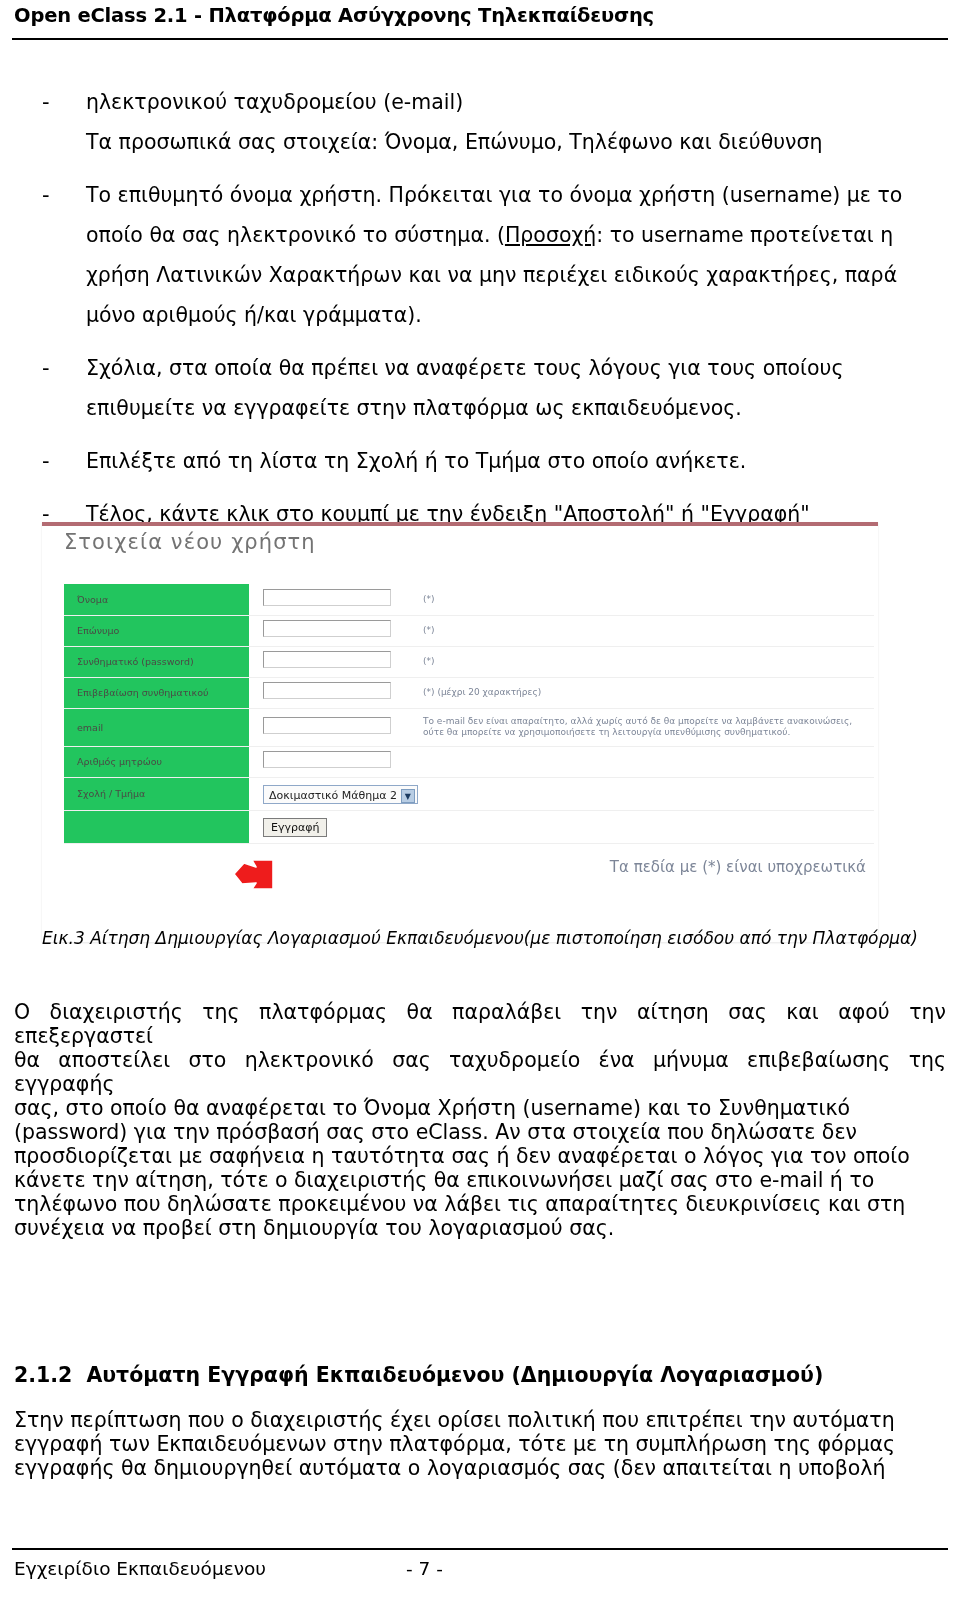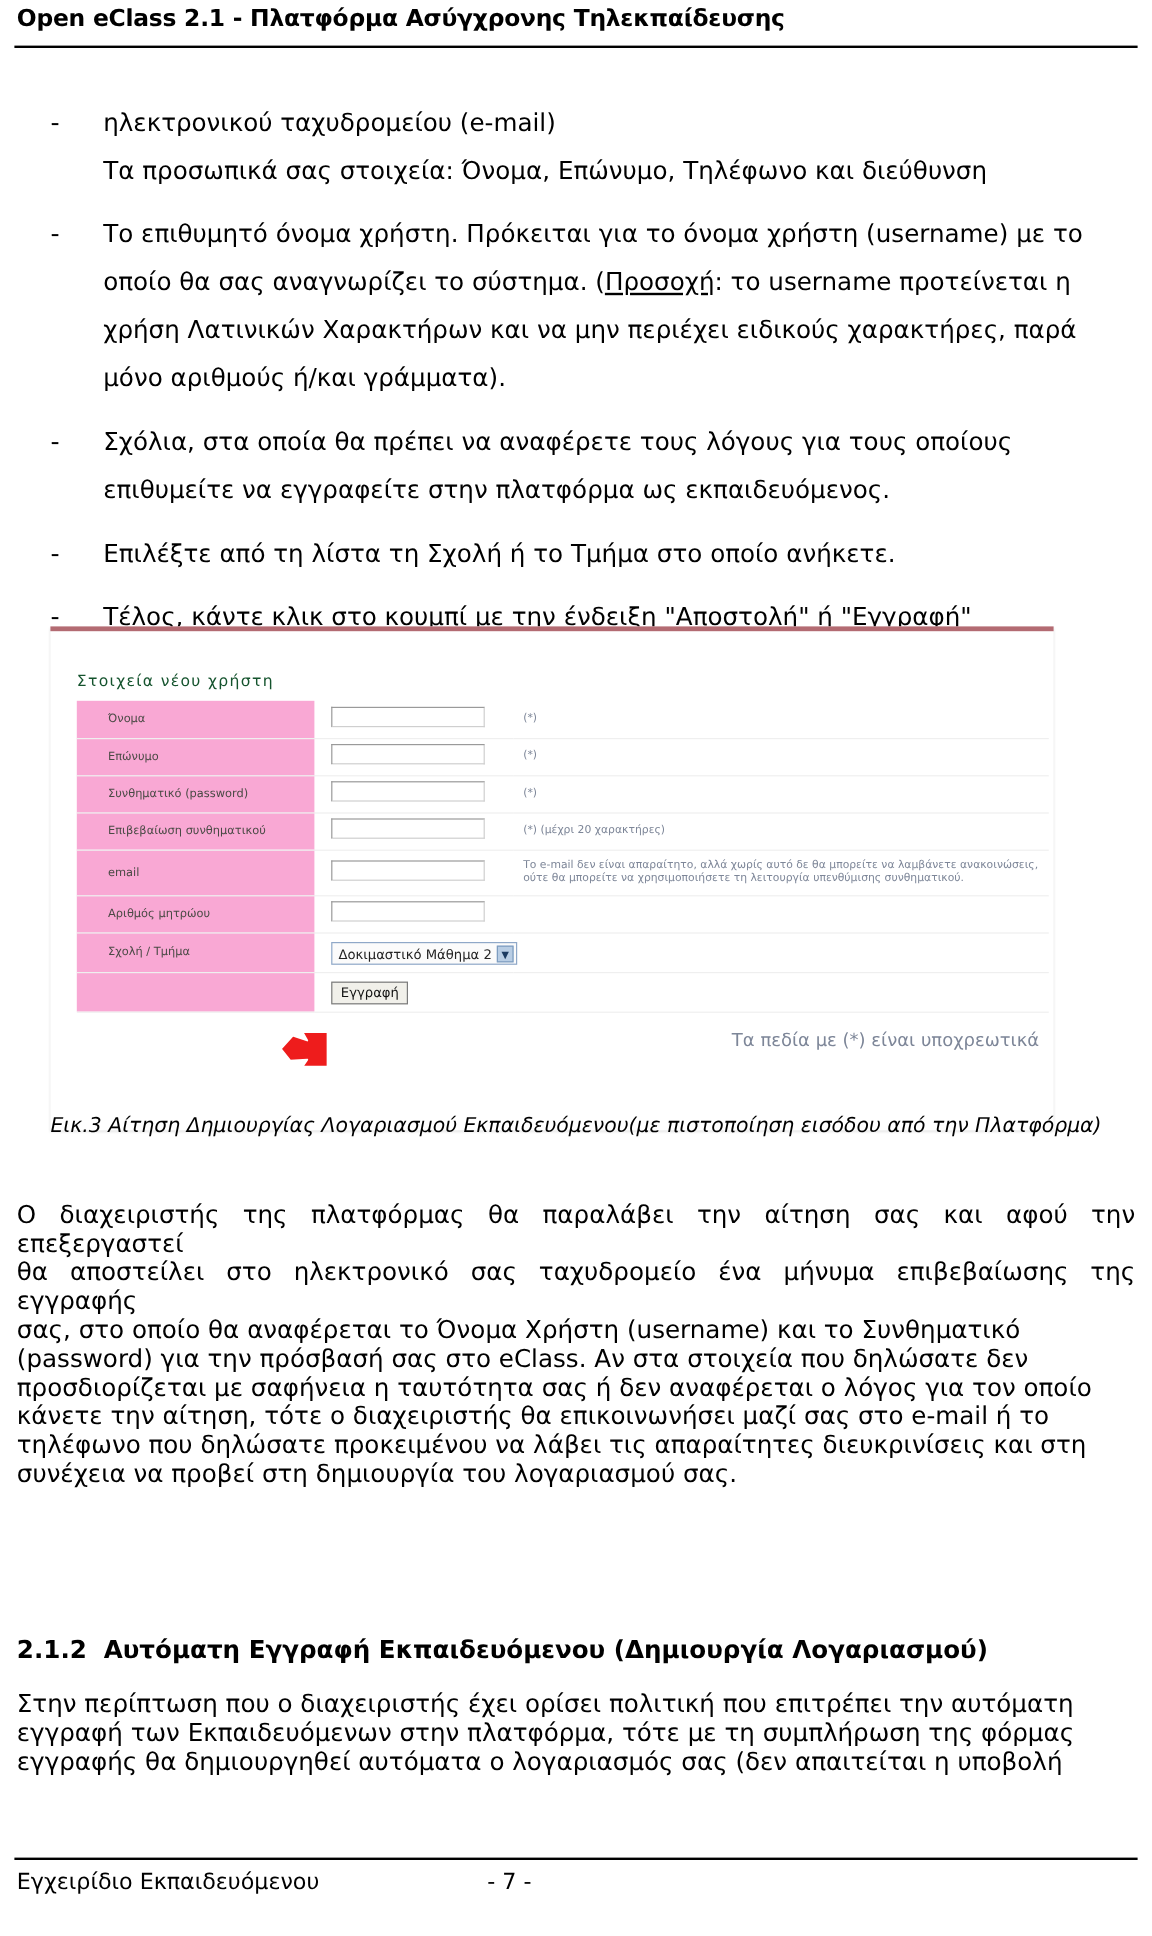--- a/index.html
+++ b/index.html
@@ -282,7 +282,7 @@
     <li class="bullet">
       <span class="dash">-</span>
       <span class="btext">Το επιθυμητό όνομα χρήστη. Πρόκειται για το όνομα χρήστη (username) με το</span>
-      <span class="btext"><span>οποίο θα σας αναγνωρίζει το σύστημα. (</span><span class="u">Προσοχή</span><span>: το username προτείνεται η</span></span>
+      <span class="btext"><span>οποίο θα σας ηλεκτρονικό το σύστημα. (</span><span class="u">Προσοχή</span><span>: το username προτείνεται η</span></span>
       <span class="btext">χρήση Λατινικών Χαρακτήρων και να μην περιέχει ειδικούς χαρακτήρες, παρά</span>
       <span class="btext lastline-left">μόνο αριθμούς ή/και γράμματα).</span>
     </li>

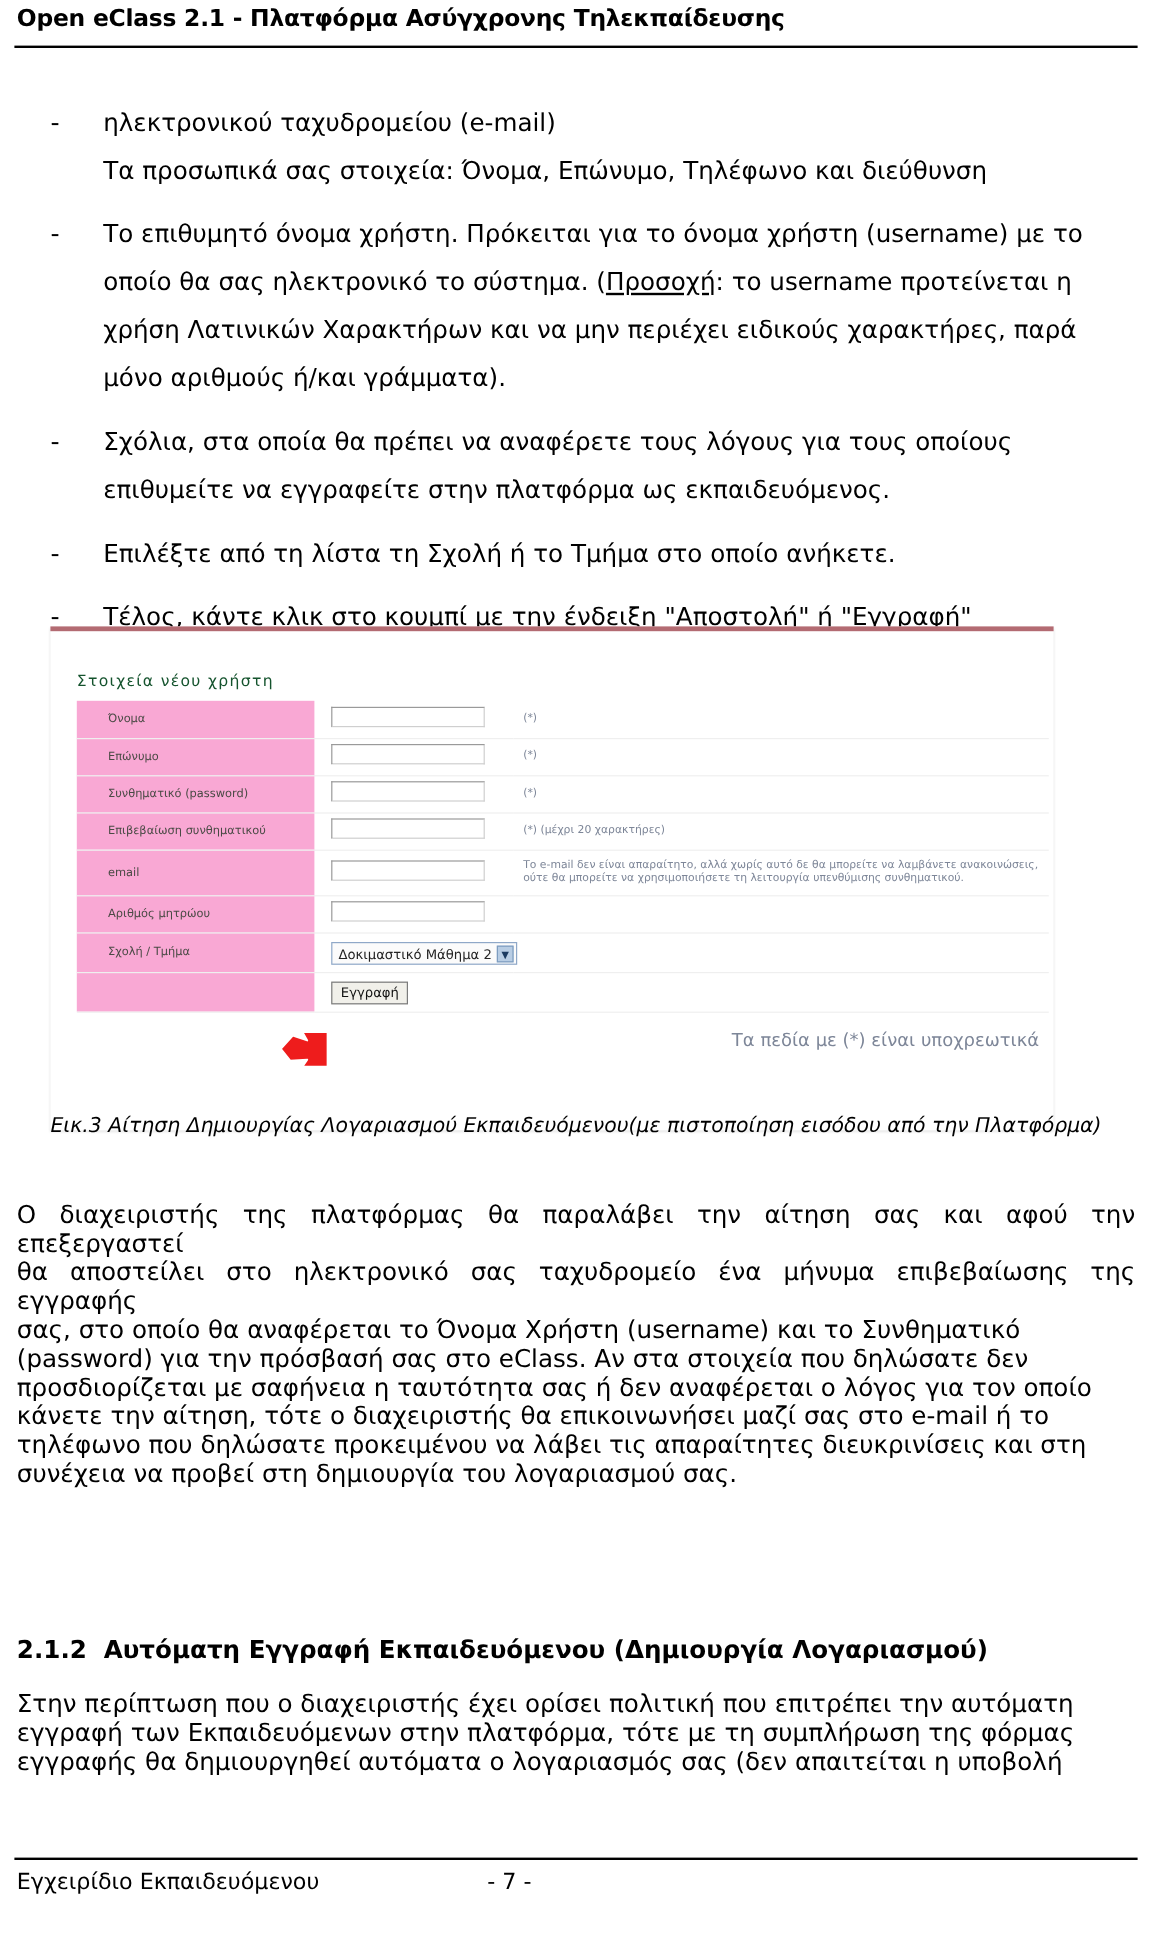--- a/index.html
+++ b/index.html
@@ -99,9 +99,9 @@
   }
   .shot-title {
     position: absolute;
-    left: 22px; top: 39px;
-    font-size: 13px;
-    color: #14532d;
+    left: 22px; top: 8px;
+    font-size: 21px;
+    color: #737373;
     letter-spacing: 1.1px;
     font-family: "DejaVu Sans", sans-serif;
   }

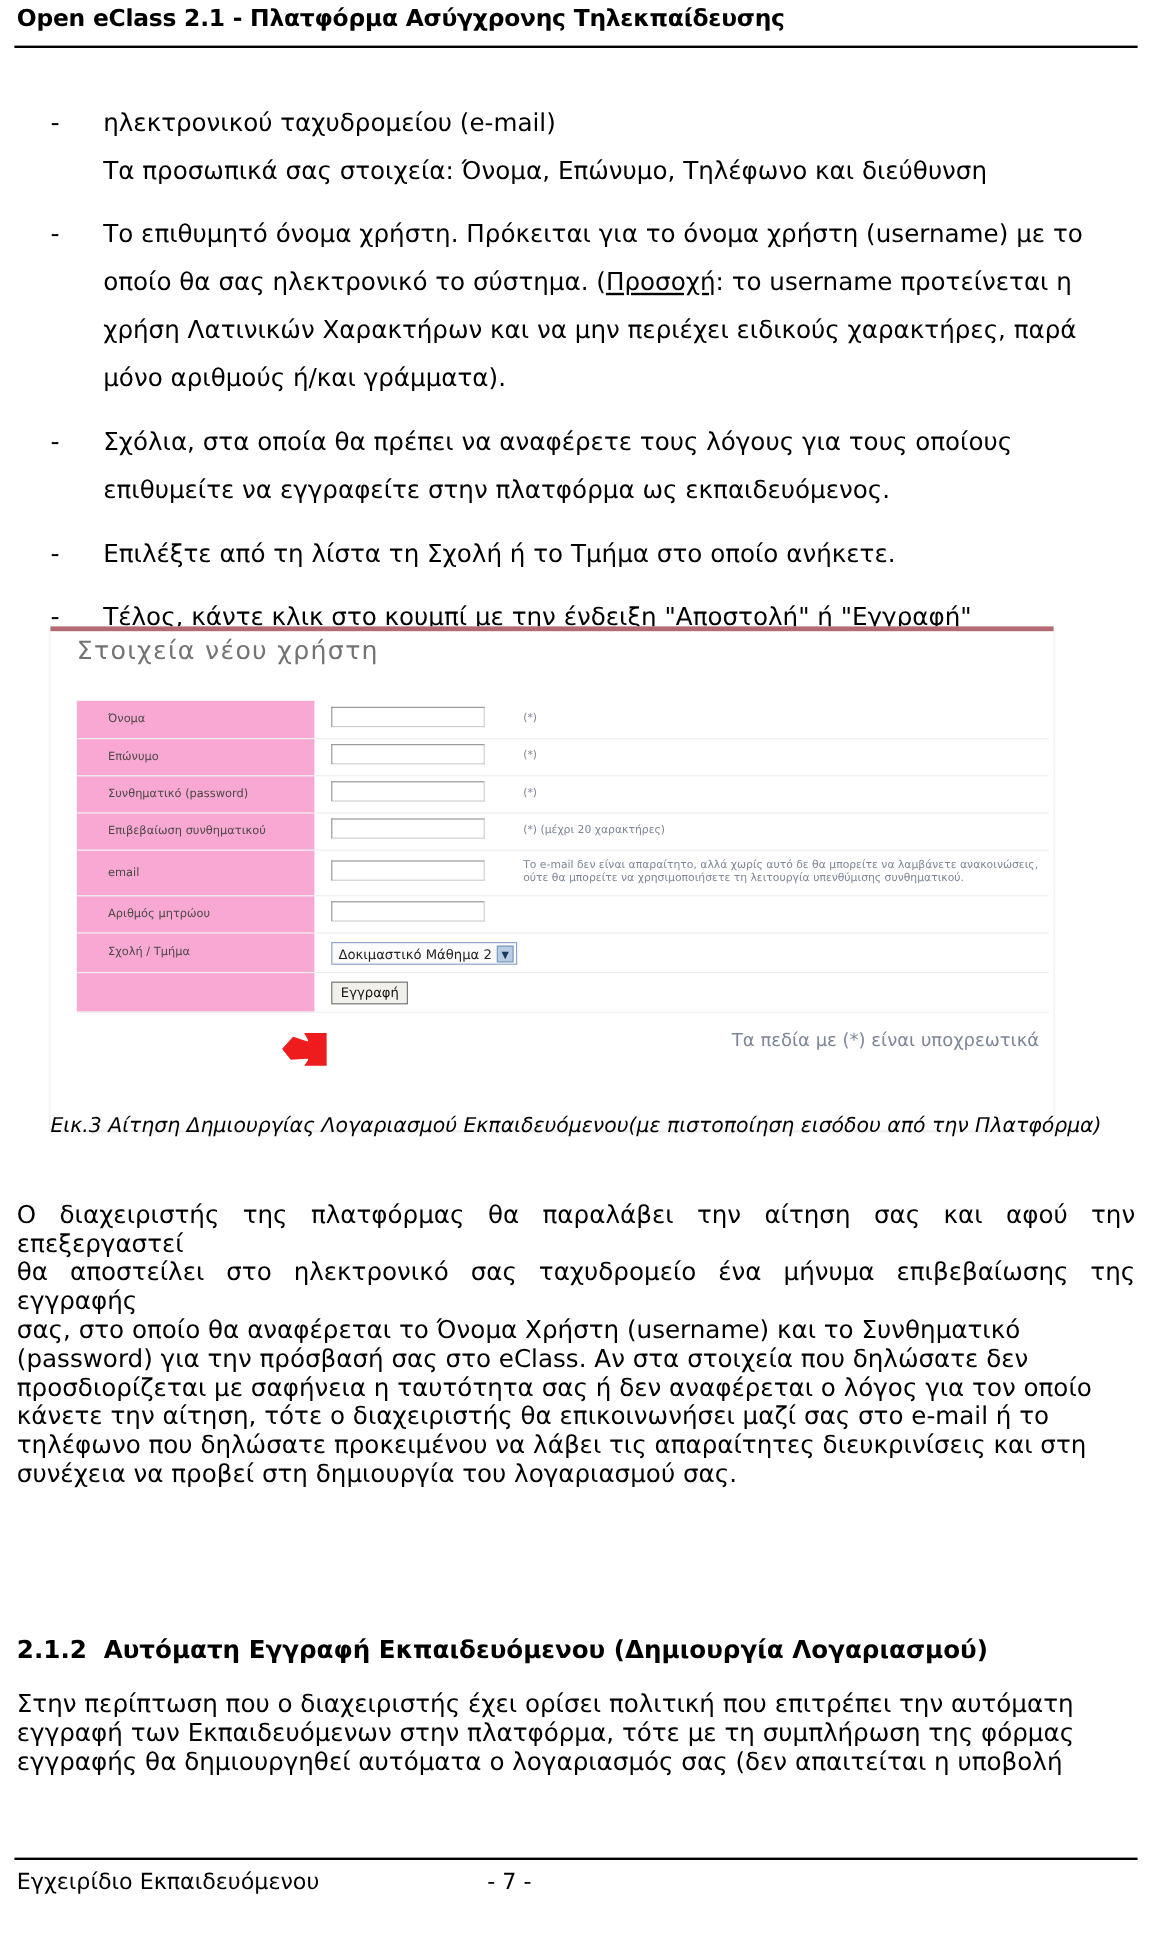--- a/index.html
+++ b/index.html
@@ -120,10 +120,10 @@
   }
   .form-table td.label {
     width: 172px;
-    background: #f9a8d4;
+    background: #22c55e;
     color: #4a4a45;
     font-size: 9.5px;
-    padding-left: 26px;
+    padding-left: 13px;
     font-family: "DejaVu Sans", sans-serif;
   }
   .form-table td.field {

